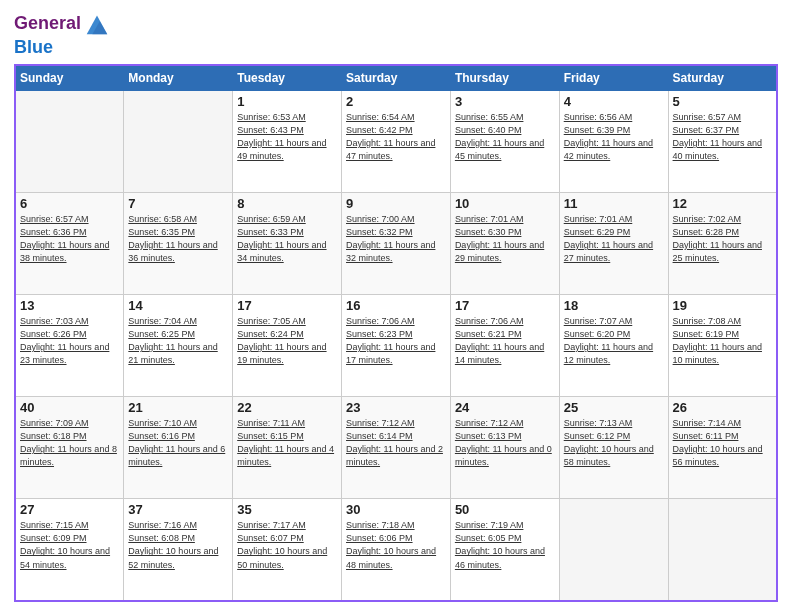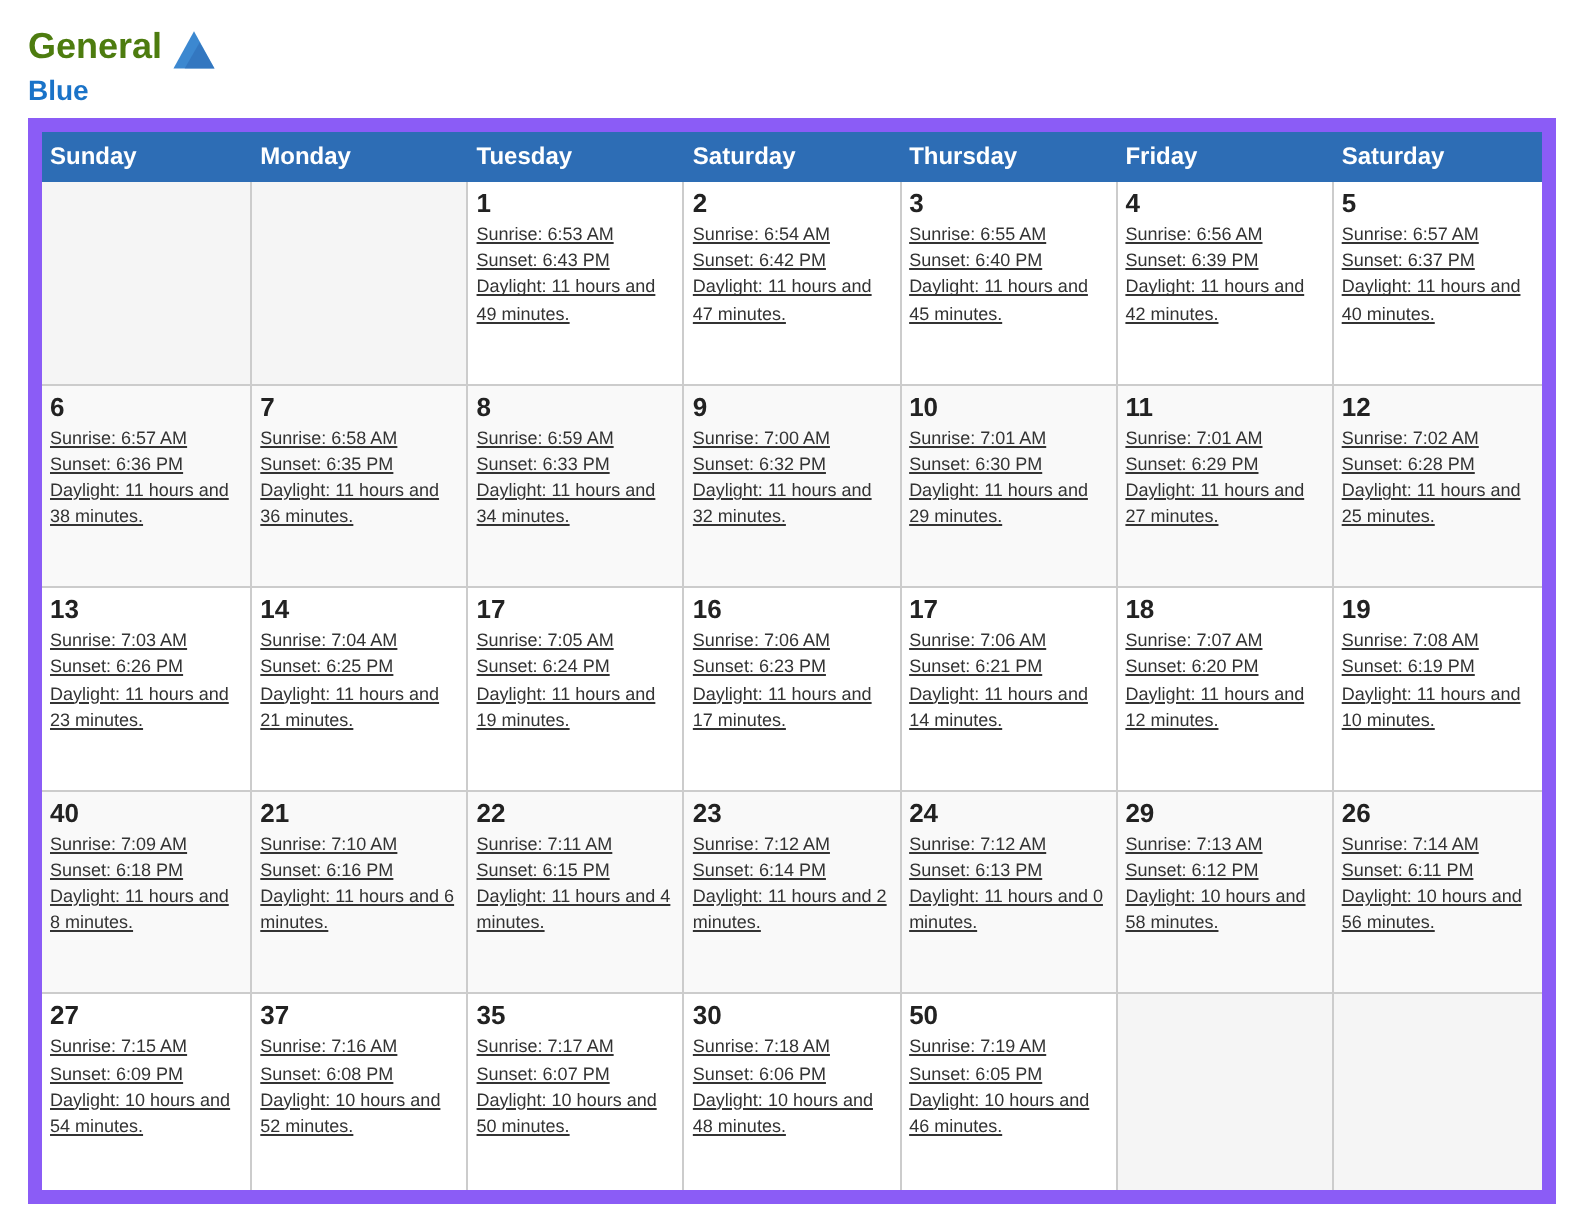--- a/index.html
+++ b/index.html
@@ -35,7 +35,7 @@
       line-height: 1.1;
     }
     .logo-text span {
-      color: #4d7c0f;
+      color: #701a75;
     }
     .logo-icon {
       width: 28px;

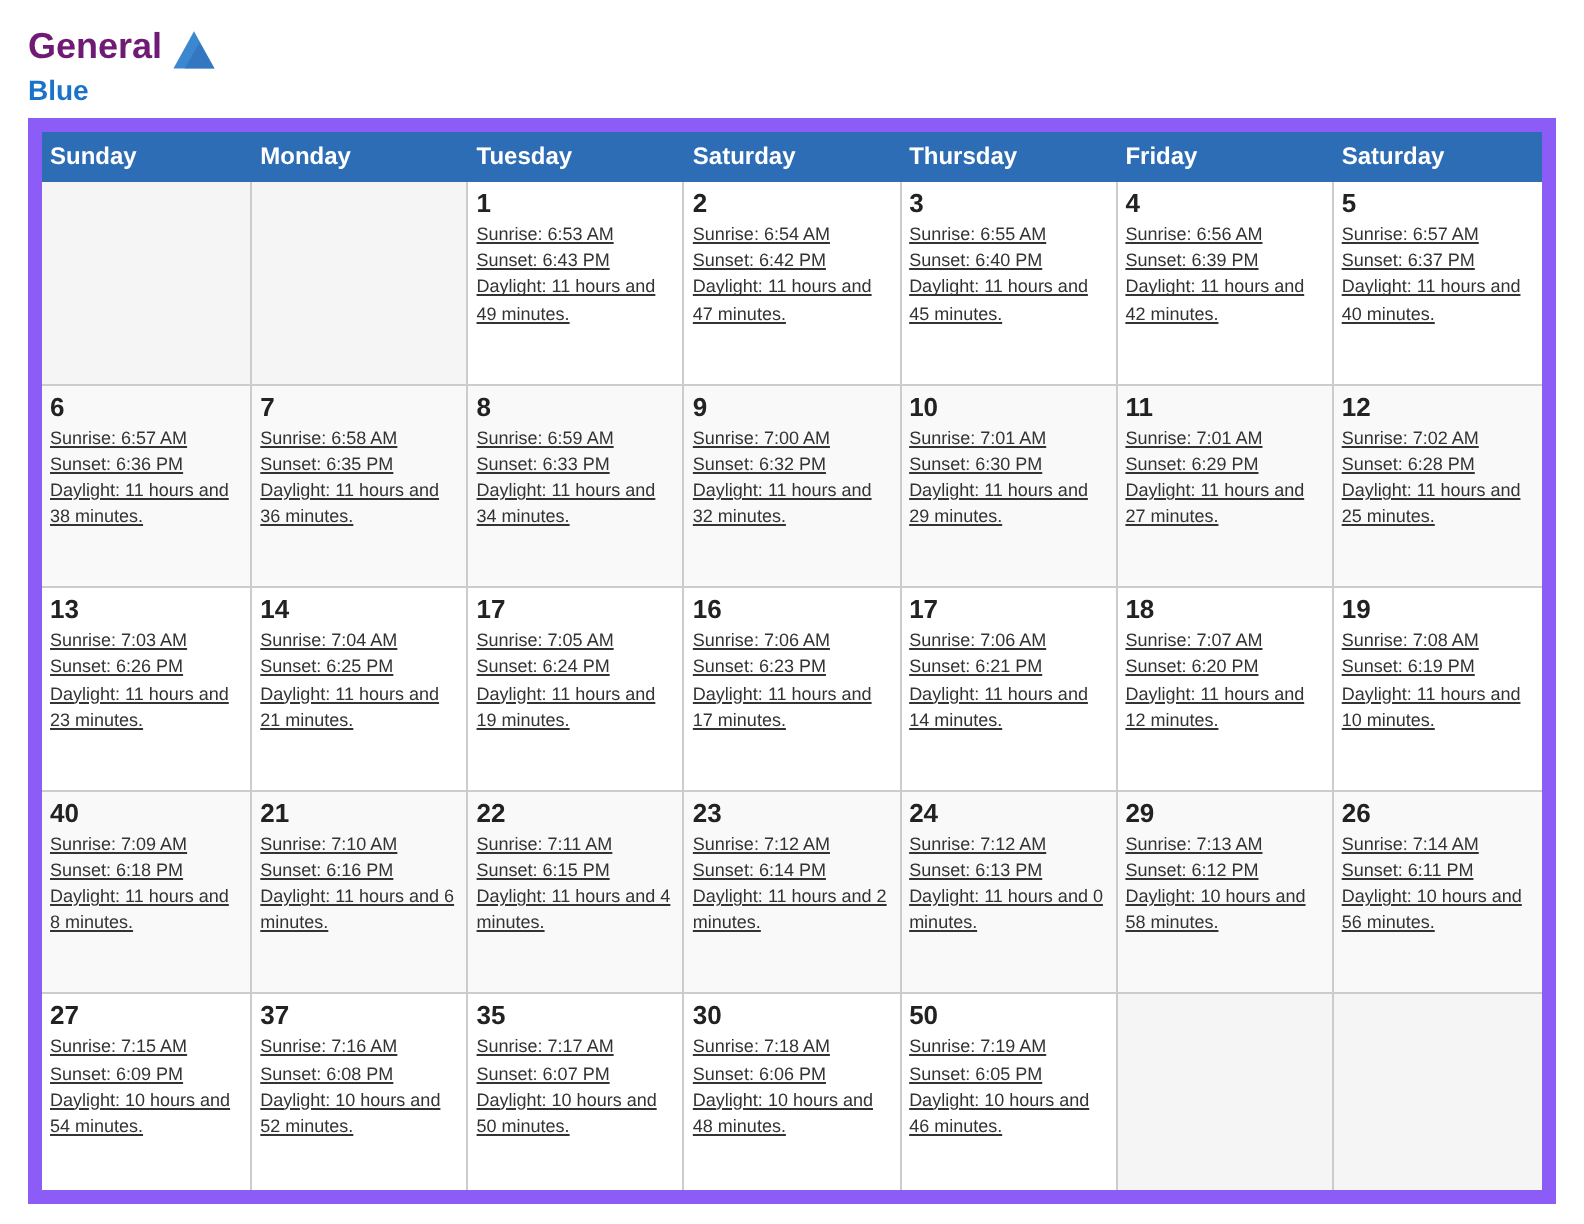--- a/index.html
+++ b/index.html
@@ -118,7 +118,7 @@
             <polygon points="10,26 18,12 26,26" fill="#2d6db5" opacity="0.6"></polygon>
           </svg>
         </div>
-        <div class="logo-text" style="color:#1a73c8;font-size:14px;">Blue</div>
+        <div class="logo-text" style="color:#1a73c8;font-size:18px;">Blue</div>
       </div>
     </div>
   </div>

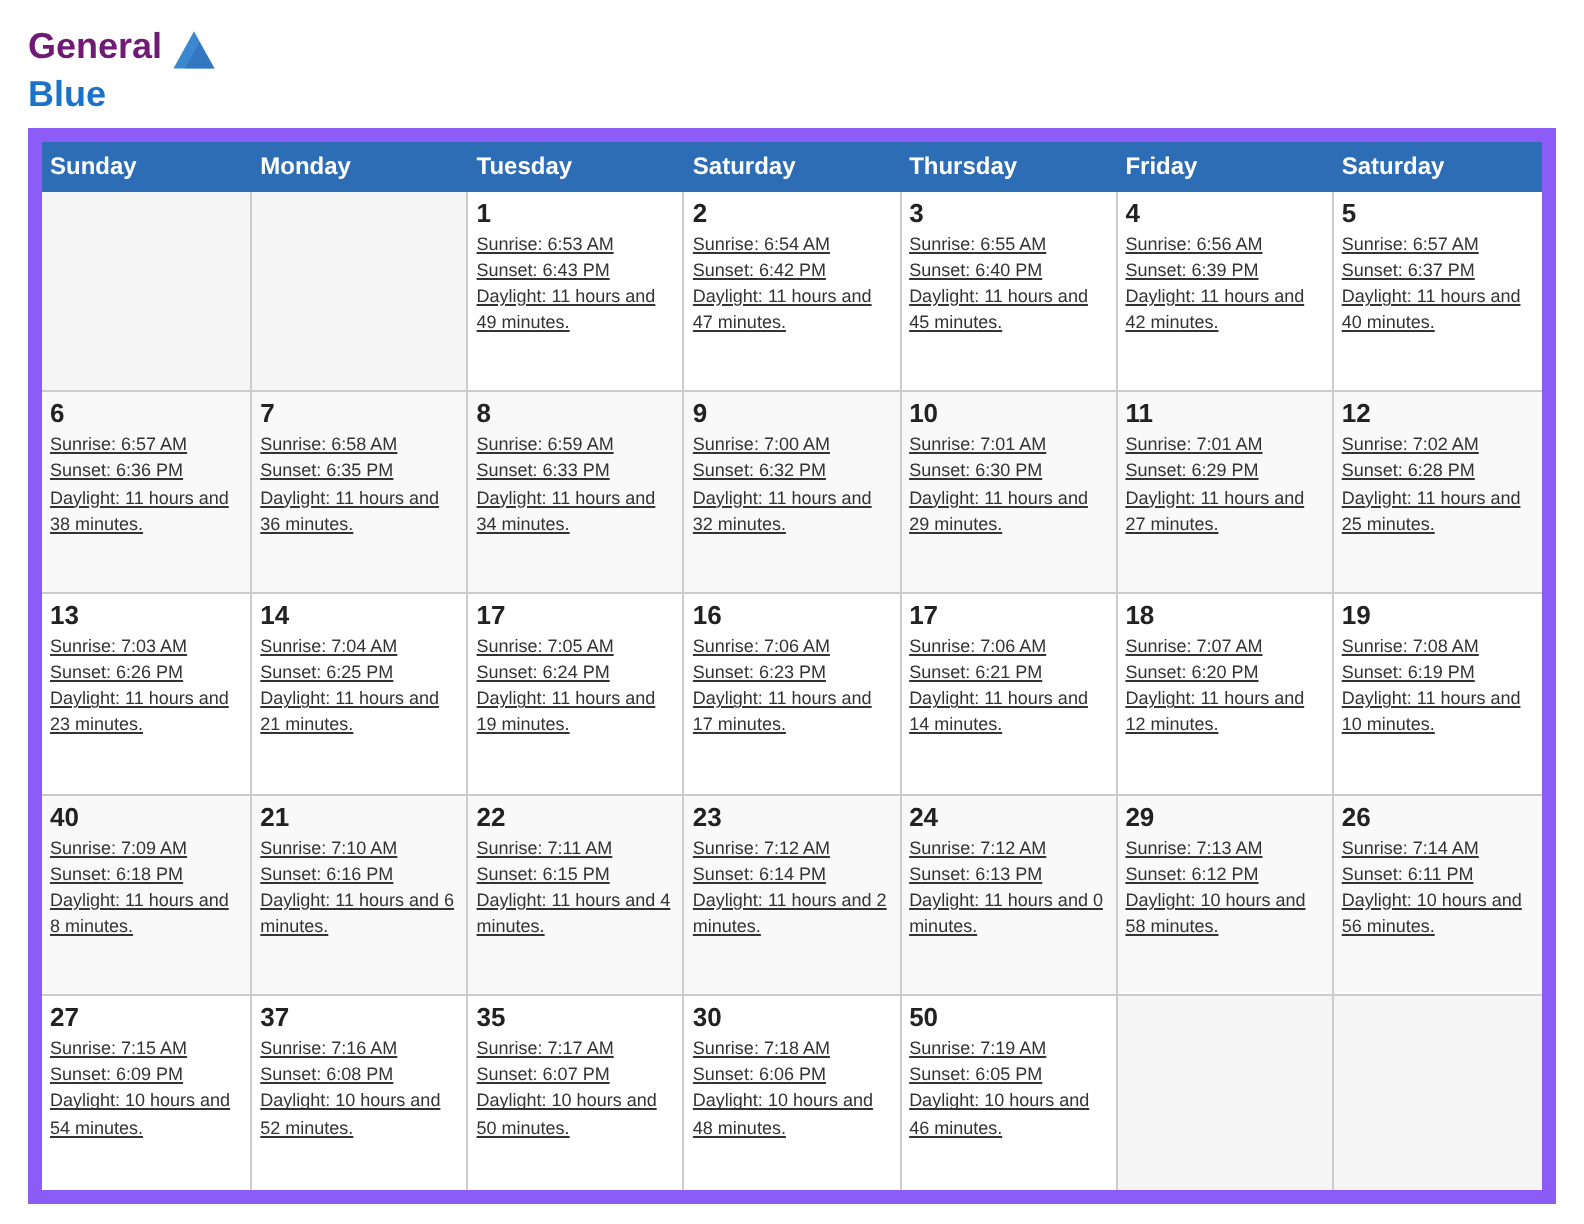--- a/index.html
+++ b/index.html
@@ -58,7 +58,7 @@
     }
     .calendar {
       flex: 1;
-      border: 7px solid #8b5cf6;
+      border: 2px solid #8b5cf6;
       border-collapse: collapse;
       width: 100%;
       table-layout: fixed;

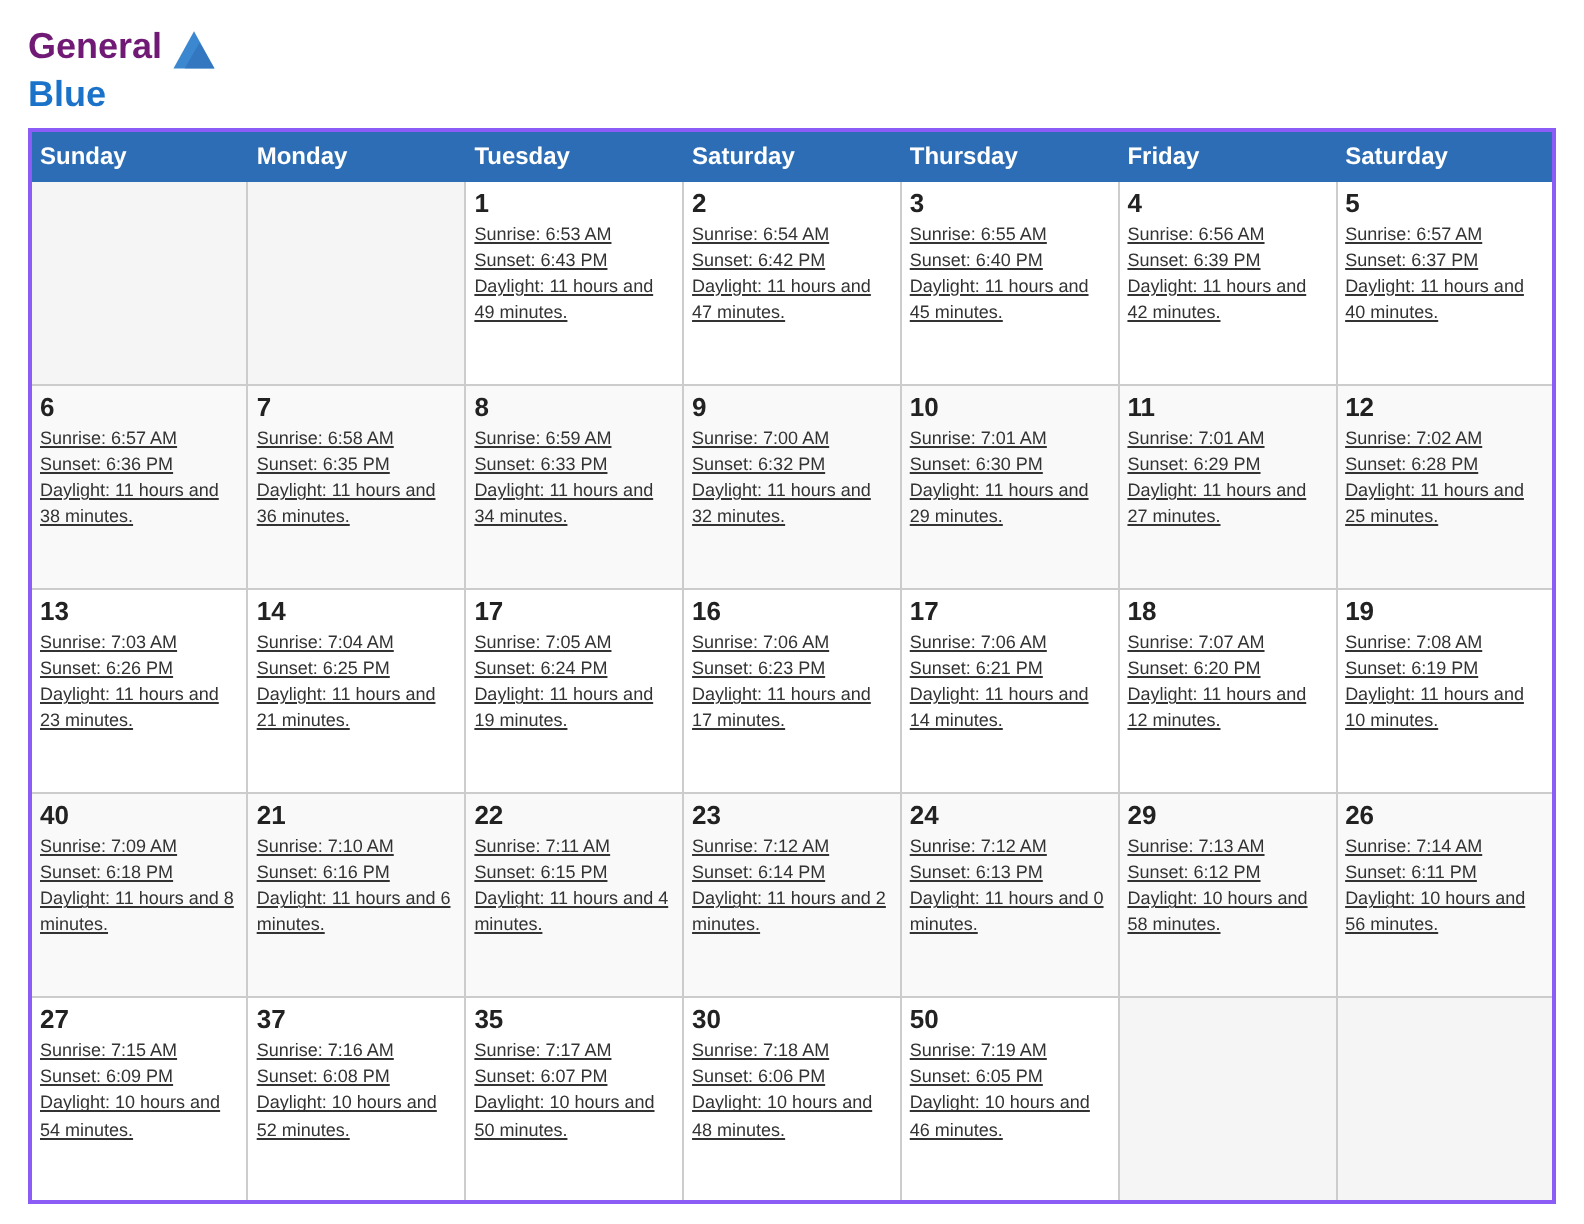--- a/index.html
+++ b/index.html
@@ -243,7 +243,7 @@
             <div class="day-info">Sunrise: 7:12 AM<br>Sunset: 6:13 PM<br>Daylight: 11 hours and 0 minutes.</div>
           </td>
           <td>
-            <span class="day-num">29</span>
+            <span class="day-num">25</span>
             <div class="day-info">Sunrise: 7:13 AM<br>Sunset: 6:12 PM<br>Daylight: 10 hours and 58 minutes.</div>
           </td>
           <td>

